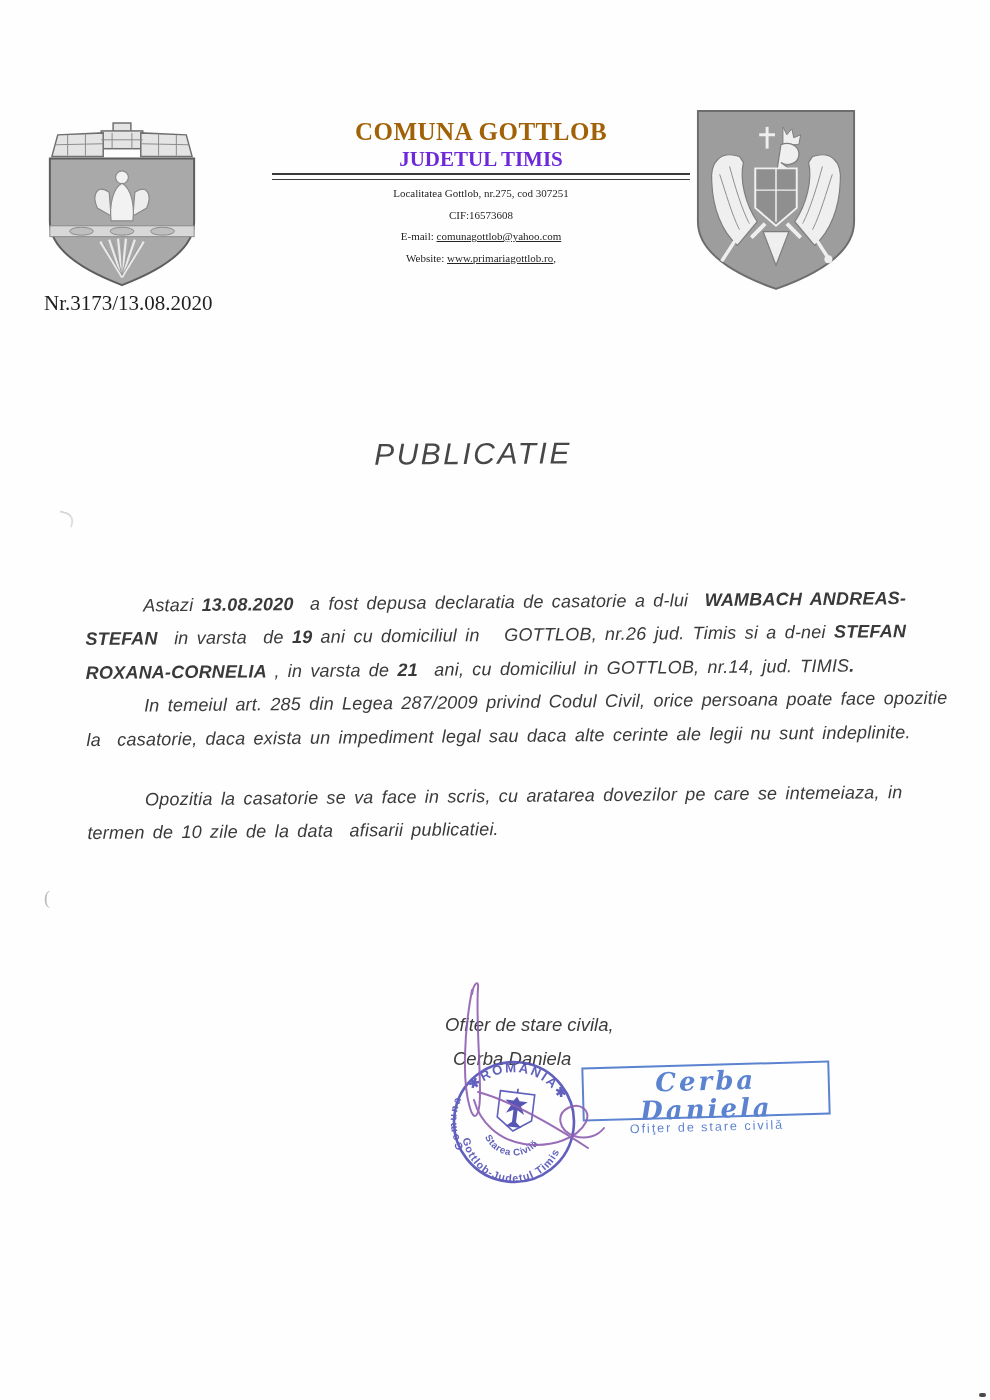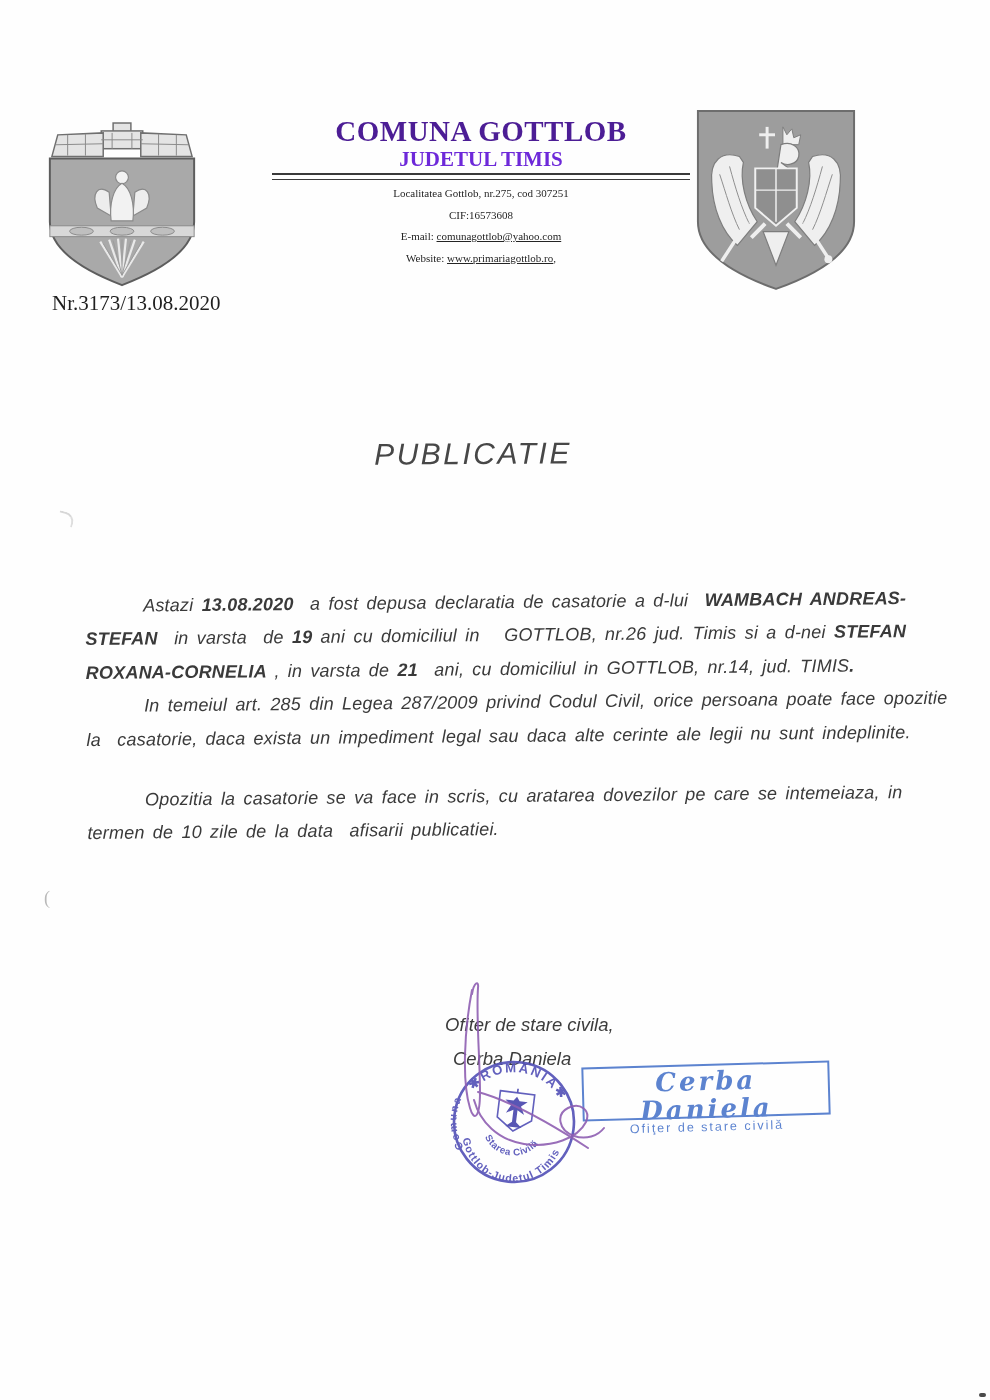--- a/index.html
+++ b/index.html
@@ -12,7 +12,7 @@
   .crest-left{position:absolute;left:38px;top:120px;width:168px;height:176px;}
   .crest-right{position:absolute;left:692px;top:104px;width:168px;height:192px;}
   .head-block{position:absolute;left:272px;top:116px;width:418px;text-align:center;}
-  .org-name{font-size:29px;font-weight:bold;letter-spacing:.5px;line-height:31px;color:#4c1d95;text-align:center;}
+  .org-name{font-size:25px;font-weight:bold;letter-spacing:.5px;line-height:31px;color:#a16207;text-align:center;}
   .county{font-size:21px;font-weight:bold;line-height:24px;color:#6d28d9;}
   .head-rule{height:4px;border-top:2px solid #3a3a3a;border-bottom:1px solid #3a3a3a;margin:2px 0 3px 0;}
   .head-line{font-size:11px;line-height:21.5px;color:#242424;}

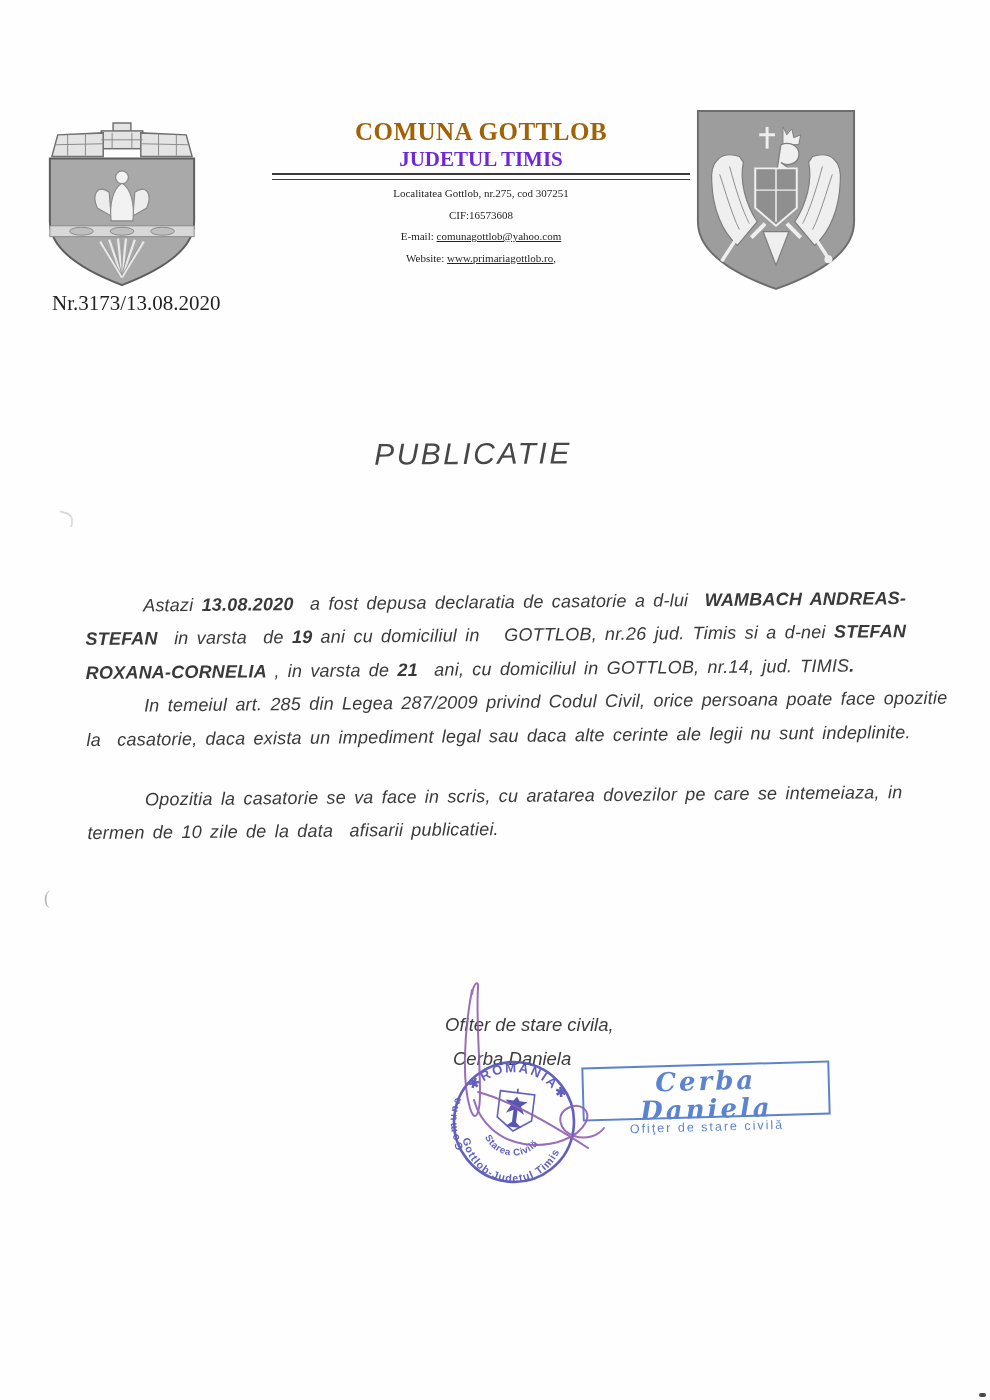--- a/index.html
+++ b/index.html
@@ -17,7 +17,7 @@
   .head-rule{height:4px;border-top:2px solid #3a3a3a;border-bottom:1px solid #3a3a3a;margin:2px 0 3px 0;}
   .head-line{font-size:11px;line-height:21.5px;color:#242424;}
   .head-link{text-decoration:underline;}
-  .doc-number{position:absolute;left:52px;top:291px;font-size:21px;color:#1f1f1f;}
+  .doc-number{position:absolute;left:44px;top:291px;font-size:21px;color:#1f1f1f;}
   
   .doc-title{
     position:absolute;left:-22px;top:437px;width:990px;text-align:center;

